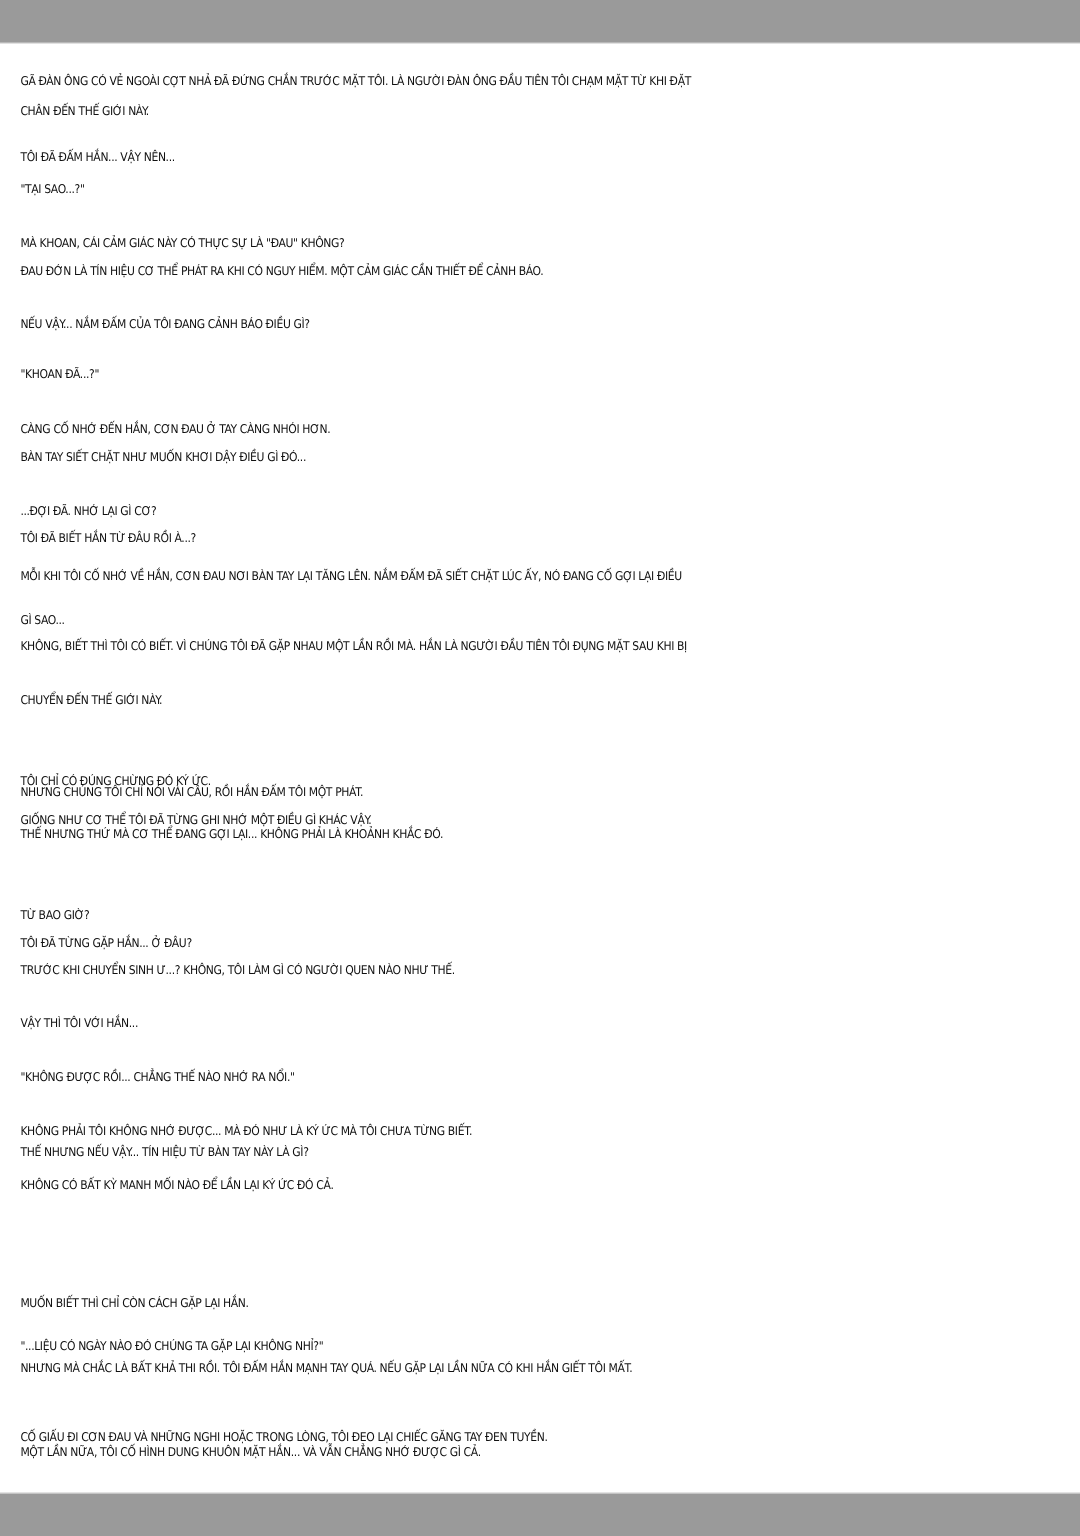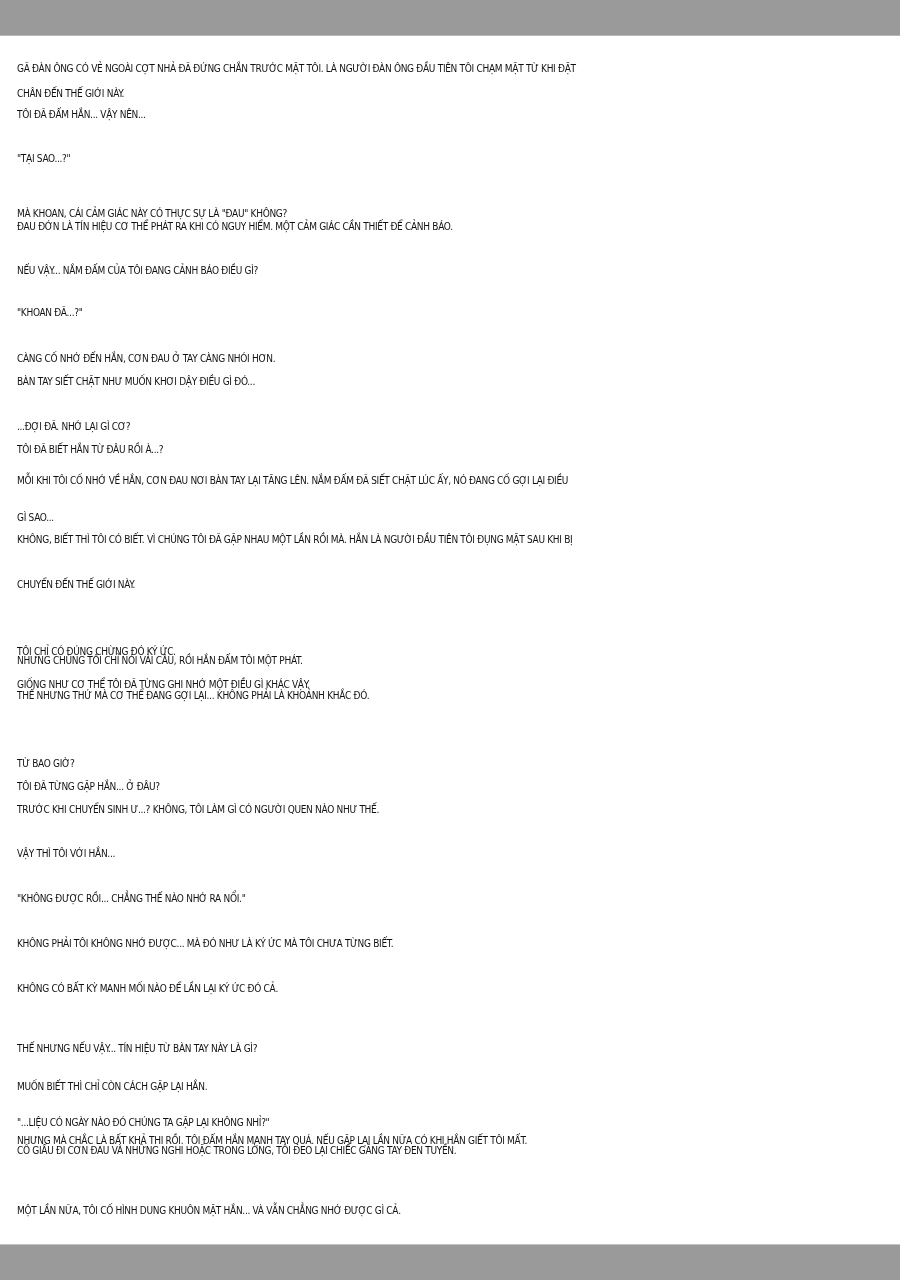--- a/index.html
+++ b/index.html
@@ -33,7 +33,7 @@
 <div class="page">
   <div class="line" style="top:60px">Gã đàn ông có vẻ ngoài cợt nhả đã đứng chắn trước mặt tôi. Là người đàn ông đầu tiên tôi chạm mặt từ khi đặt</div>
   <div class="line" style="top:85px">chân đến thế giới này.</div>
-  <div class="line" style="top:106px">Tôi đã đấm hắn... vậy nên...</div>
+  <div class="line" style="top:123px">Tôi đã đấm hắn... vậy nên...</div>
   <div class="line" style="top:150px">"Tại sao...?"</div>
   <div class="line" style="top:205px">Mà khoan, cái cảm giác này có thực sự là "đau" không?</div>
   <div class="line" style="top:218px">Đau đớn là tín hiệu cơ thể phát ra khi có nguy hiểm. Một cảm giác cần thiết để cảnh báo.</div>

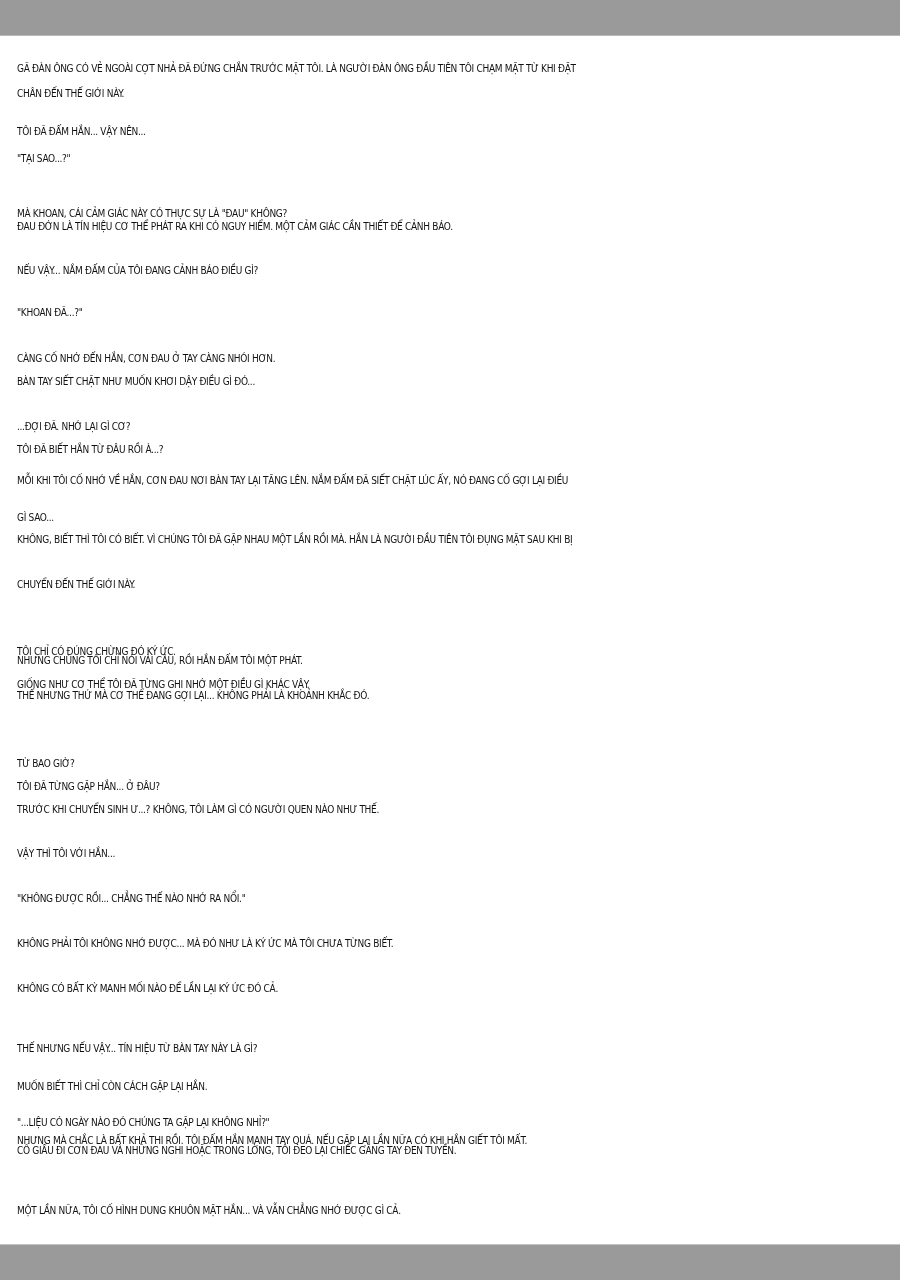--- a/index.html
+++ b/index.html
@@ -35,7 +35,7 @@
   <div class="line" style="top:85px">chân đến thế giới này.</div>
   <div class="line" style="top:123px">Tôi đã đấm hắn... vậy nên...</div>
   <div class="line" style="top:150px">"Tại sao...?"</div>
-  <div class="line" style="top:205px">Mà khoan, cái cảm giác này có thực sự là "đau" không?</div>
+  <div class="line" style="top:195px">Mà khoan, cái cảm giác này có thực sự là "đau" không?</div>
   <div class="line" style="top:218px">Đau đớn là tín hiệu cơ thể phát ra khi có nguy hiểm. Một cảm giác cần thiết để cảnh báo.</div>
   <div class="line" style="top:262px">Nếu vậy... nắm đấm của tôi đang cảnh báo điều gì?</div>
   <div class="line" style="top:304px">"Khoan đã...?"</div>

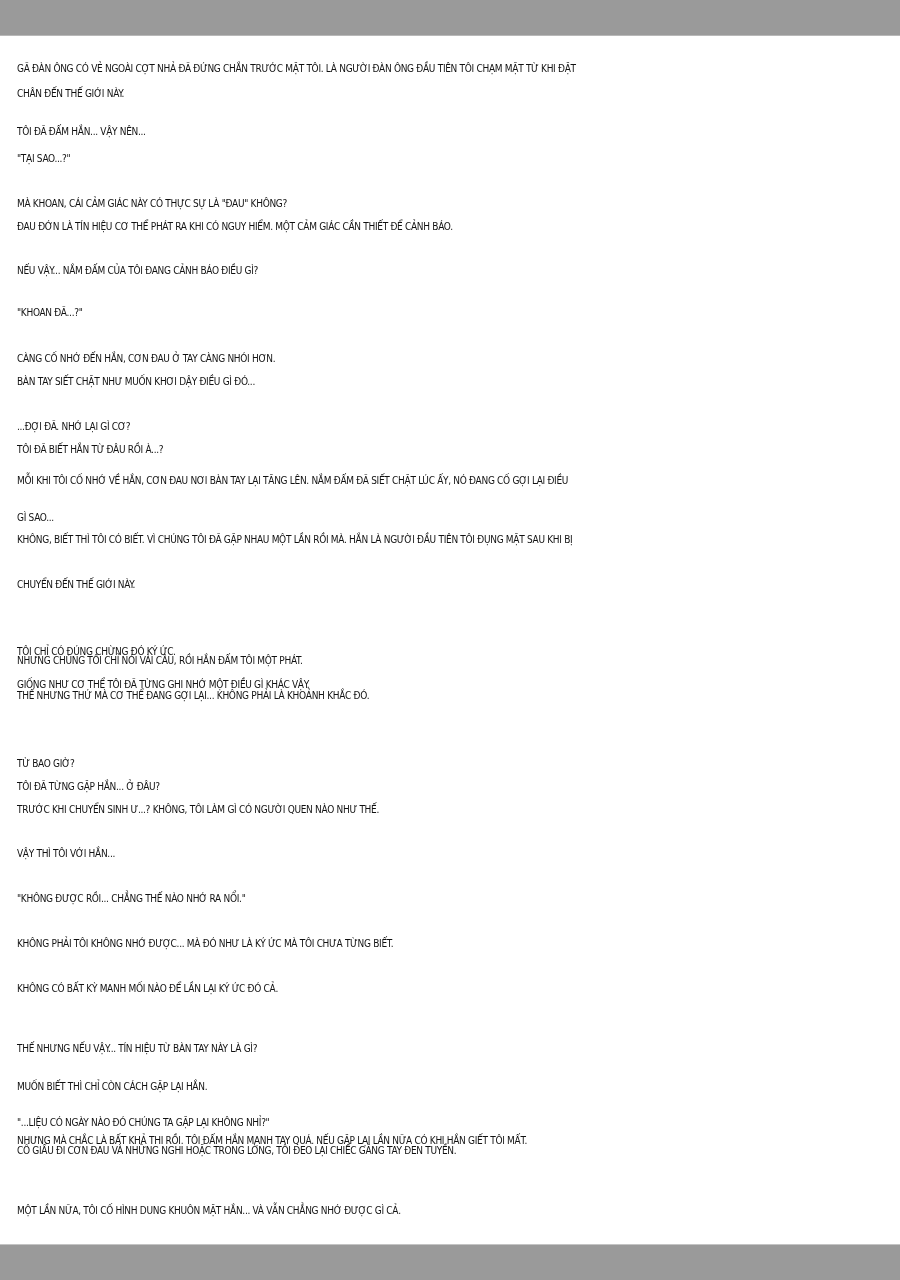--- a/index.html
+++ b/index.html
@@ -58,7 +58,7 @@
   <div class="line" style="top:890px">"Không được rồi... chẳng thế nào nhớ ra nổi."</div>
   <div class="line" style="top:935px">Không phải tôi không nhớ được... mà đó như là ký ức mà tôi chưa từng biết.</div>
   <div class="line" style="top:980px">Không có bất kỳ manh mối nào để lần lại ký ức đó cả.</div>
-  <div class="line" style="top:1040px">Thế nhưng nếu vậy... tín hiệu từ bàn tay này là gì?</div>
+  <div class="line" style="top:952px">Thế nhưng nếu vậy... tín hiệu từ bàn tay này là gì?</div>
   <div class="line" style="top:1078px">Muốn biết thì chỉ còn cách gặp lại hắn.</div>
   <div class="line" style="top:1132px">Nhưng mà chắc là bất khả thi rồi. Tôi đấm hắn mạnh tay quá. Nếu gặp lại lần nữa có khi hắn giết tôi mất.</div>
   <div class="line" style="top:1114px">"...Liệu có ngày nào đó chúng ta gặp lại không nhỉ?"</div>

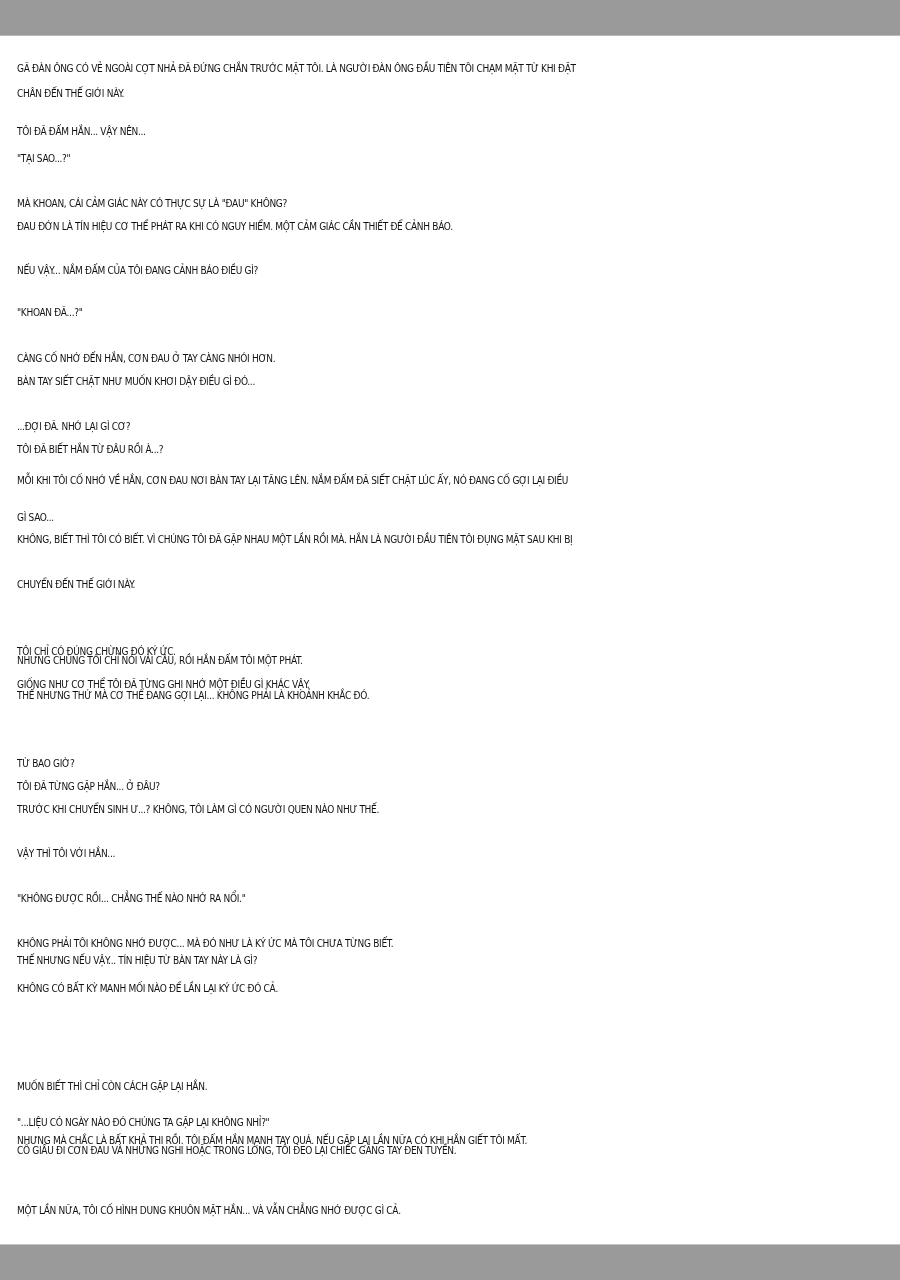--- a/index.html
+++ b/index.html
@@ -62,7 +62,7 @@
   <div class="line" style="top:1078px">Muốn biết thì chỉ còn cách gặp lại hắn.</div>
   <div class="line" style="top:1132px">Nhưng mà chắc là bất khả thi rồi. Tôi đấm hắn mạnh tay quá. Nếu gặp lại lần nữa có khi hắn giết tôi mất.</div>
   <div class="line" style="top:1114px">"...Liệu có ngày nào đó chúng ta gặp lại không nhỉ?"</div>
-  <div class="line" style="top:1142px">Cố giấu đi cơn đau và những nghi hoặc trong lòng, tôi đeo lại chiếc găng tay đen tuyền.</div>
+  <div class="line" style="top:1190px">Cố giấu đi cơn đau và những nghi hoặc trong lòng, tôi đeo lại chiếc găng tay đen tuyền.</div>
   <div class="line" style="top:1202px">Một lần nữa, tôi cố hình dung khuôn mặt hắn... và vẫn chẳng nhớ được gì cả.</div>
 </div>
 

